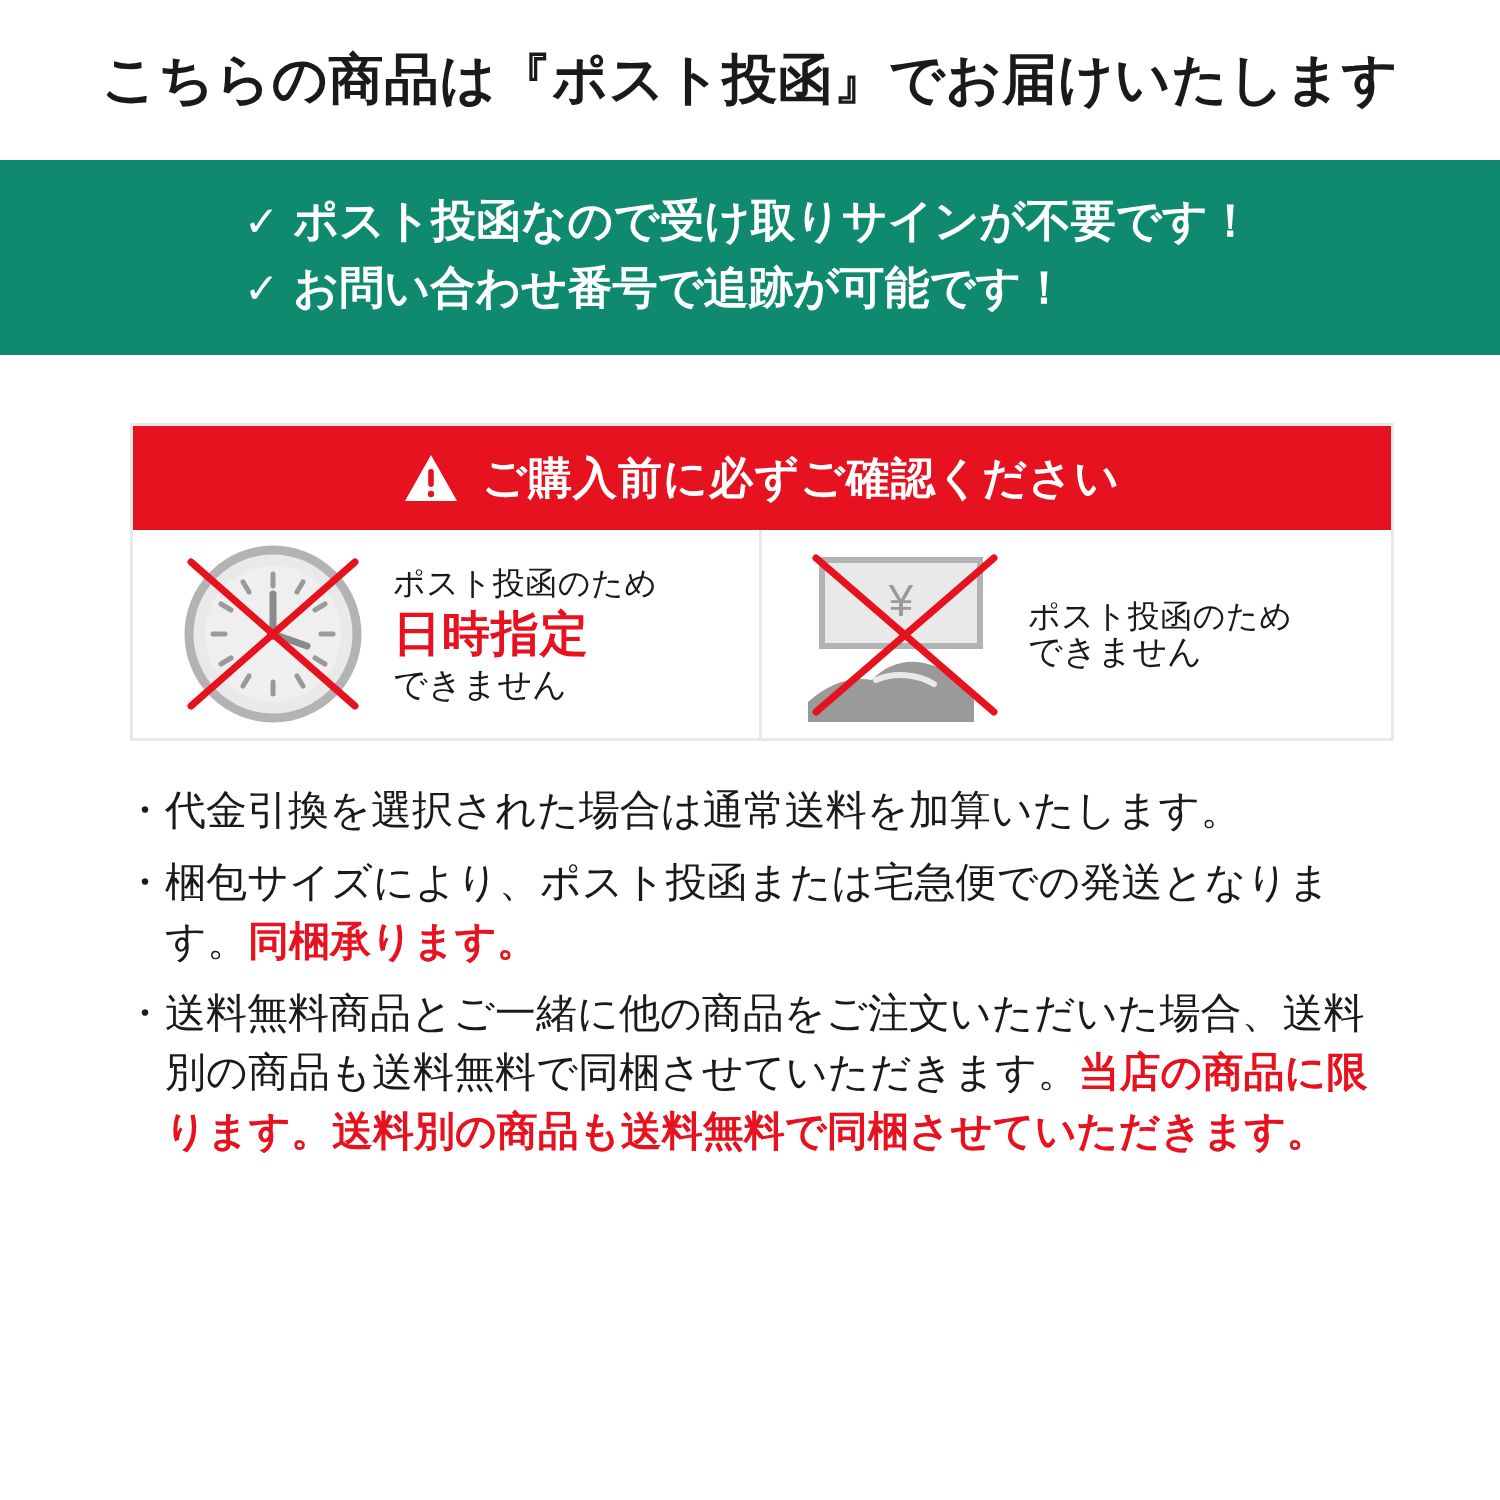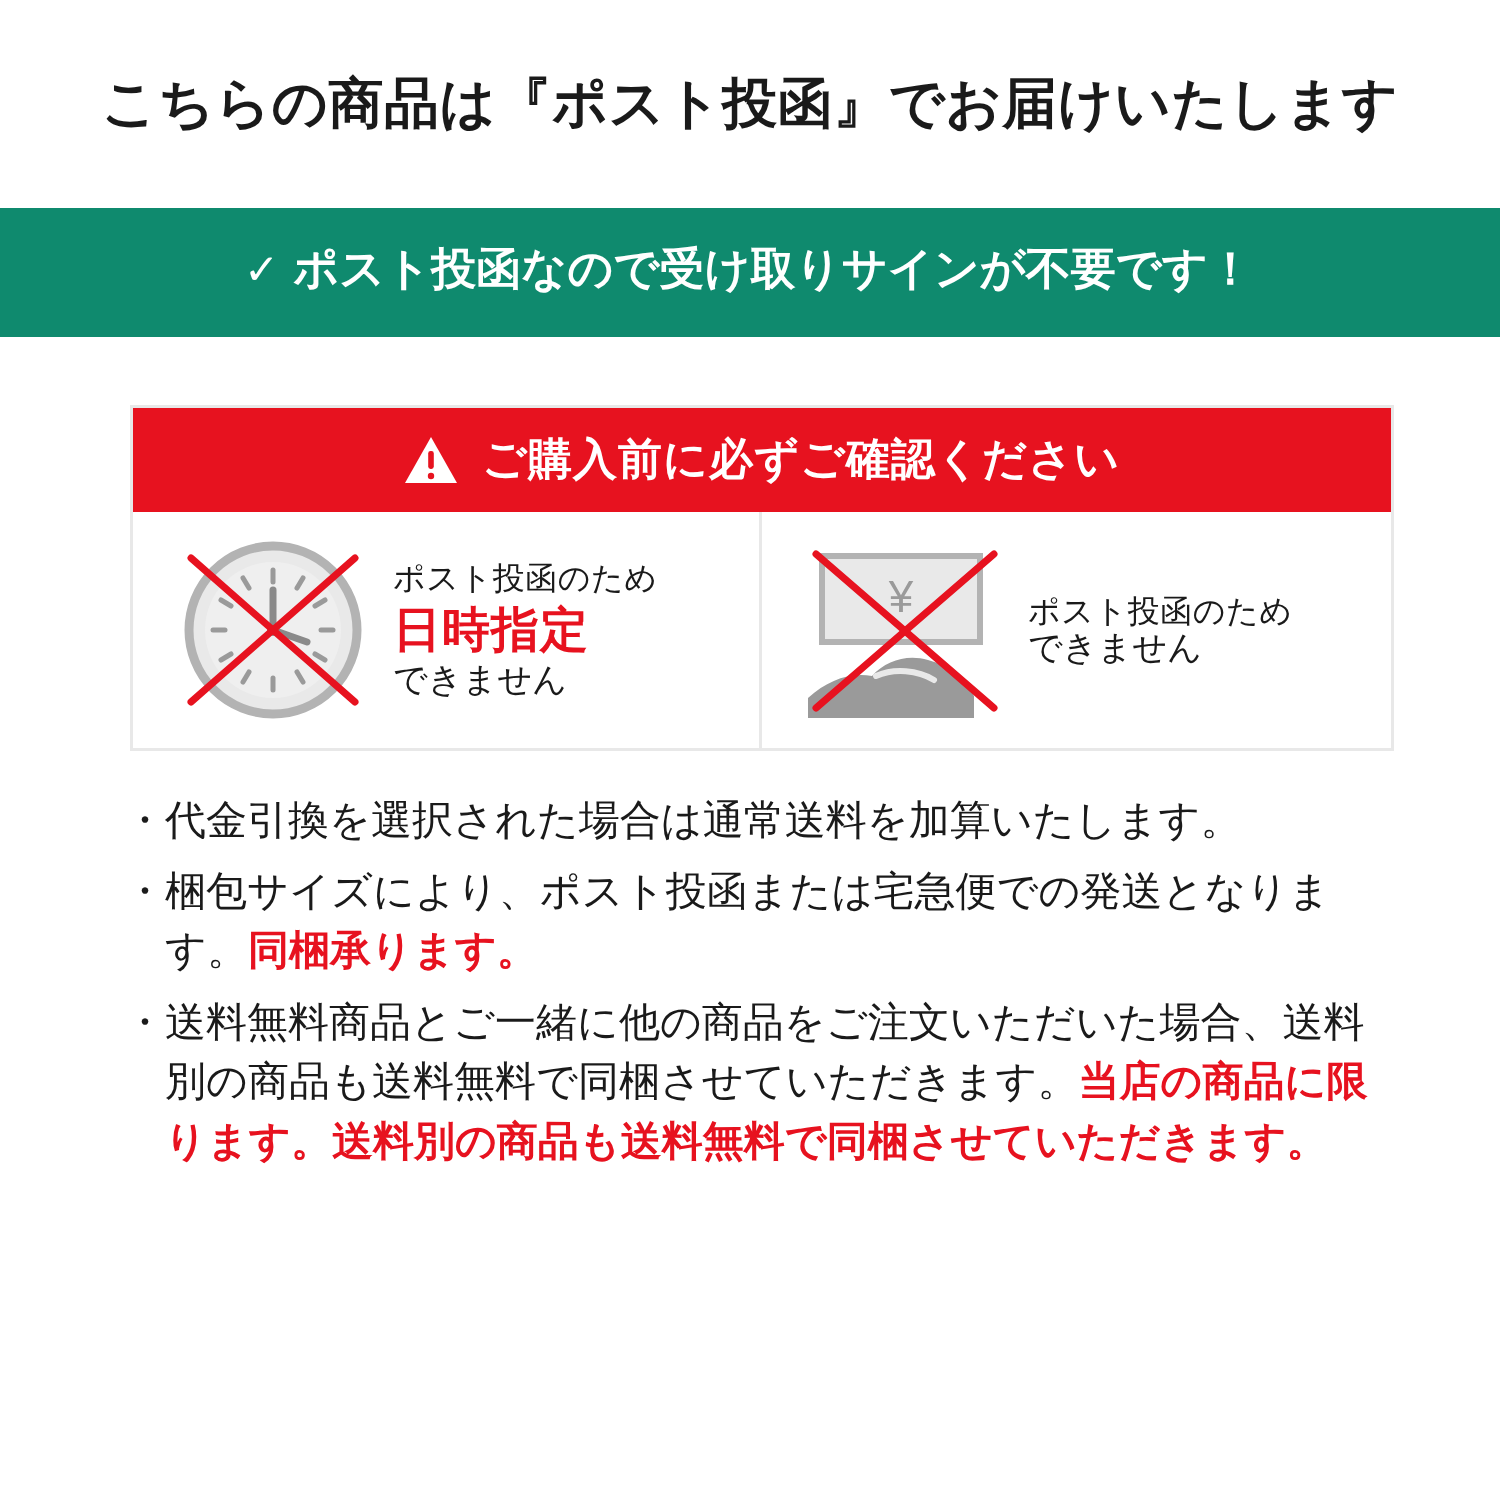--- a/index.html
+++ b/index.html
@@ -23,7 +23,7 @@
 
   
   .header {
-    height: 208px;
+    height: 160px;
     display: flex;
     align-items: center;
     justify-content: center;

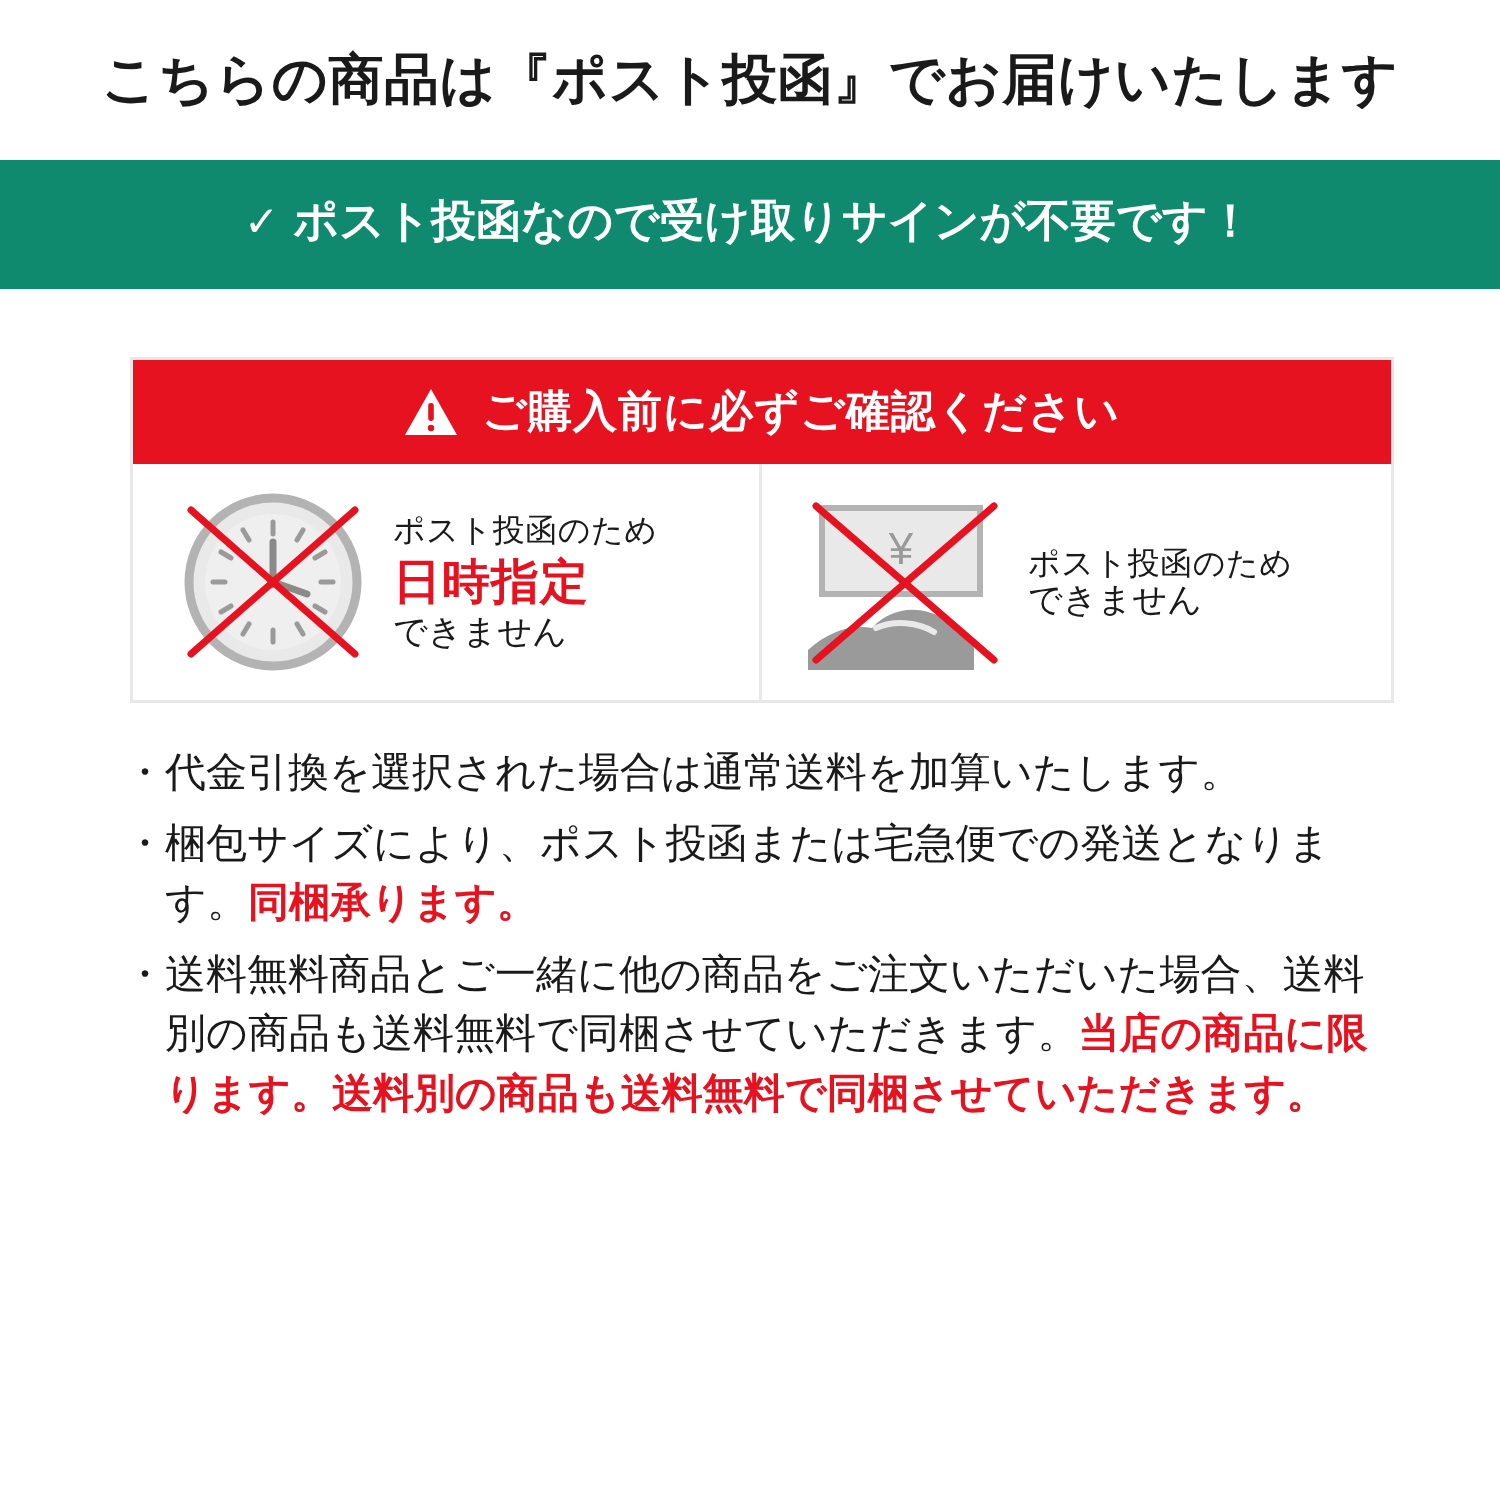--- a/index.html
+++ b/index.html
@@ -168,6 +168,9 @@
   <div class="green-band">
     <div class="green-line">
       <span class="check">✓</span><span>ポスト投函なので受け取りサインが不要です！</span>
+    </div>
+    <div class="green-line">
+      <span class="check">✓</span><span>お問い合わせ番号で追跡が可能です！</span>
     </div>
   </div>
 

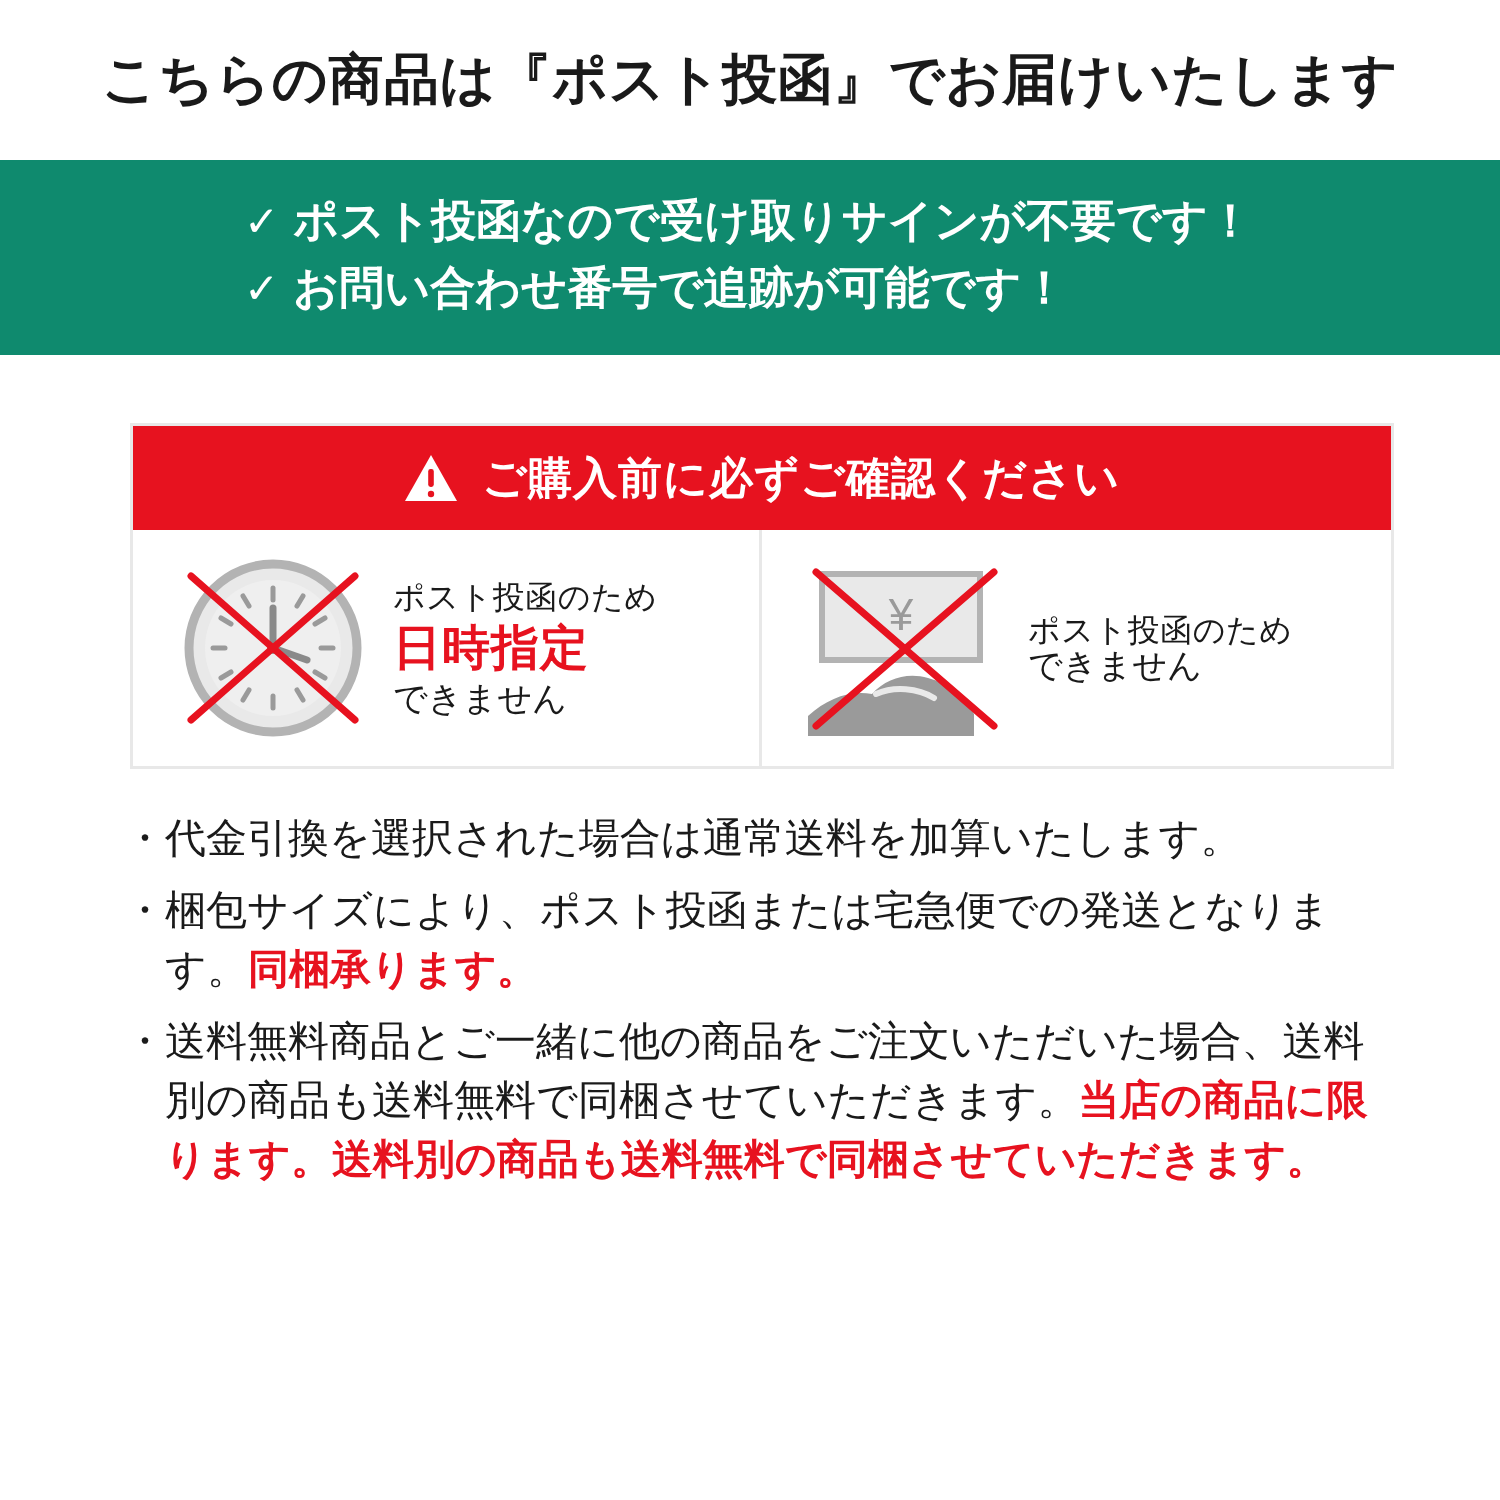--- a/index.html
+++ b/index.html
@@ -88,7 +88,7 @@
   .warn-body {
     display: flex;
     background: #ffffff;
-    height: 236px;
+    height: 208px;
   }
   .warn-col {
     flex: 1 1 50%;

